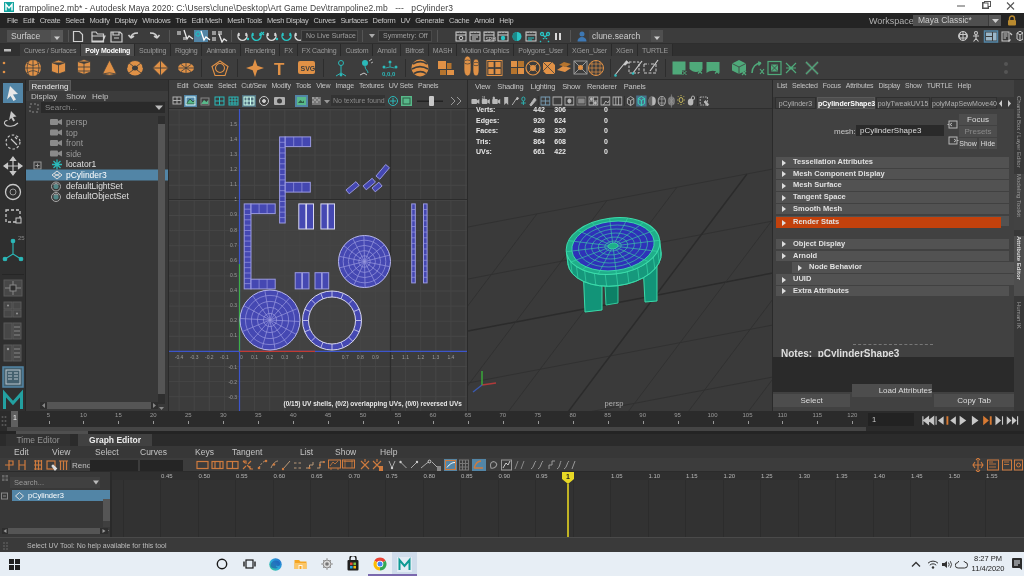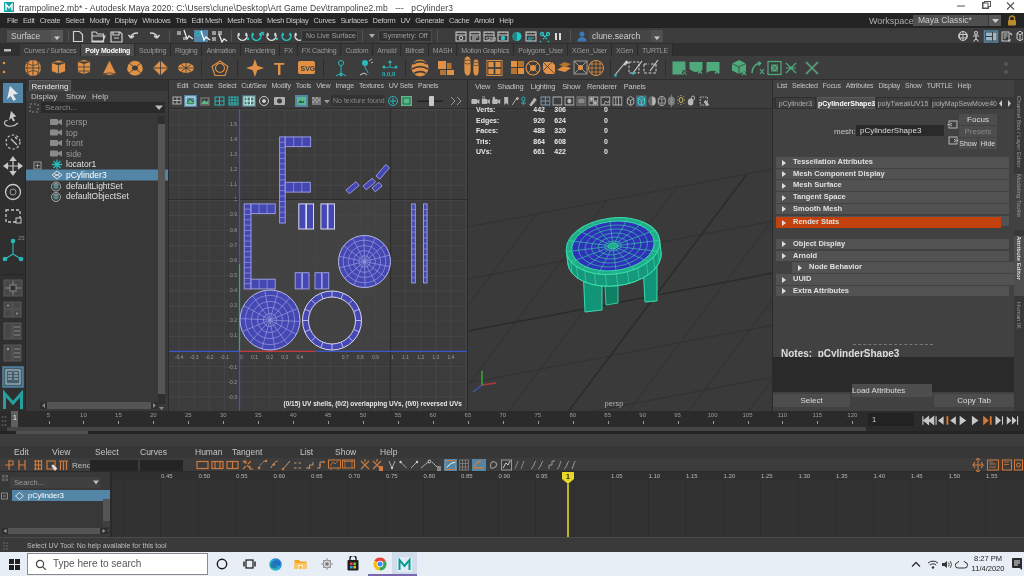--- a/index.html
+++ b/index.html
@@ -1094,7 +1094,7 @@
 <span class="tx" style="left:8px;top:268px;color:#ddd;font-size:10px;font-weight:bold">Notes:&nbsp;&nbsp;pCylinderShape3</span>
 <div class="abs" style="left:0px;top:277px;width:241px;height:35px;background:#2a2a2a"></div>
 <div class="abs seg" style="left:0px;top:314px;width:77px;height:13px;color:#ddd;font-size:8px;line-height:13px;text-align:center">Select</div>
-<div class="abs seg" style="left:79px;top:304px;width:80px;height:13px;color:#ddd;font-size:8px;line-height:13px;text-align:left">Load Attributes</div>
+<div class="abs seg" style="left:79px;top:304px;width:80px;height:13px;color:#ddd;font-size:8px;line-height:13px;text-align:right">Load Attributes</div>
 <div class="abs seg" style="left:161px;top:314px;width:80px;height:13px;color:#ddd;font-size:8px;line-height:13px;text-align:center">Copy Tab</div>
 </div>
 

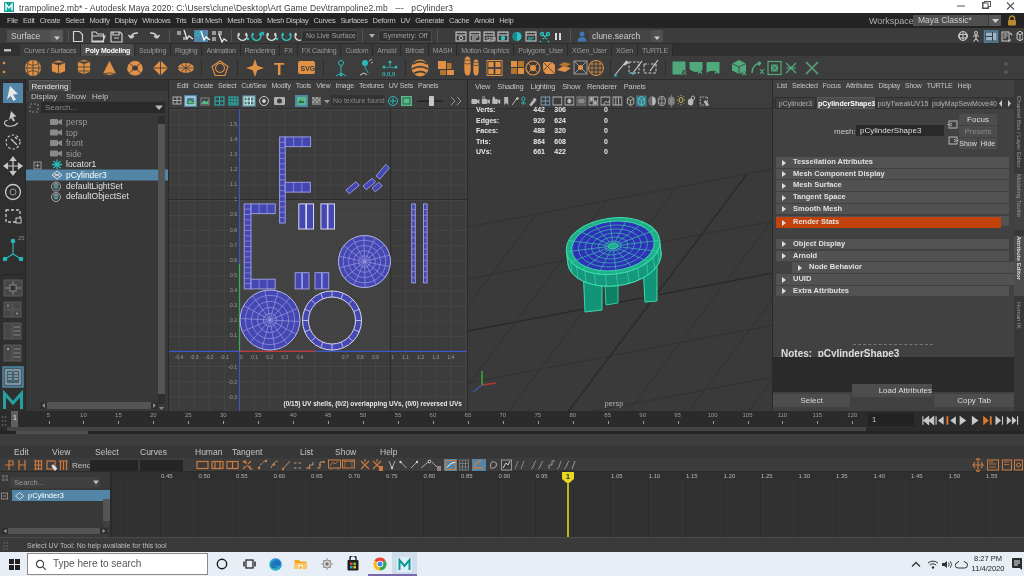--- a/index.html
+++ b/index.html
@@ -1206,6 +1206,10 @@
       <div class="abs" style="left:16px;top:0;width:72px;height:3px;background:#4f4f4f"></div>
     </div>
 
+<div class="abs" id="getabs">
+<div class="abs" style="left:6px;top:0;width:64px;height:12px;background:#323232;color:#949494;line-height:12px;text-align:center">Time Editor</div>
+<div class="abs" style="left:78px;top:0;width:74px;height:12px;background:#414141;color:#ececec;line-height:12px;text-align:center;font-weight:bold">Graph Editor</div>
+</div>
 <div class="abs" id="gemenu">
 <span class="tx" style="left:14px;top:1px">Edit</span>
       <span class="tx" style="left:52px;top:1px">View</span>

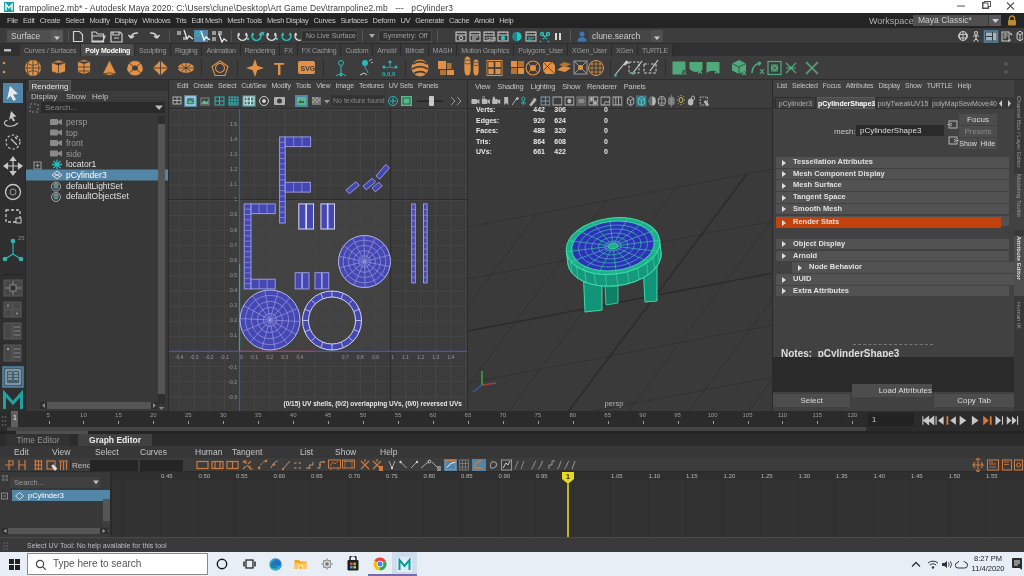--- a/index.html
+++ b/index.html
@@ -1215,7 +1215,7 @@
       <span class="tx" style="left:52px;top:1px">View</span>
       <span class="tx" style="left:95px;top:1px">Select</span>
       <span class="tx" style="left:140px;top:1px">Curves</span>
-      <span class="tx" style="left:195px;top:1px">Human</span>
+      <span class="tx" style="left:195px;top:1px">Keys</span>
       <span class="tx" style="left:232px;top:1px">Tangent</span>
       <span class="tx" style="left:300px;top:1px">List</span>
       <span class="tx" style="left:335px;top:1px">Show</span>

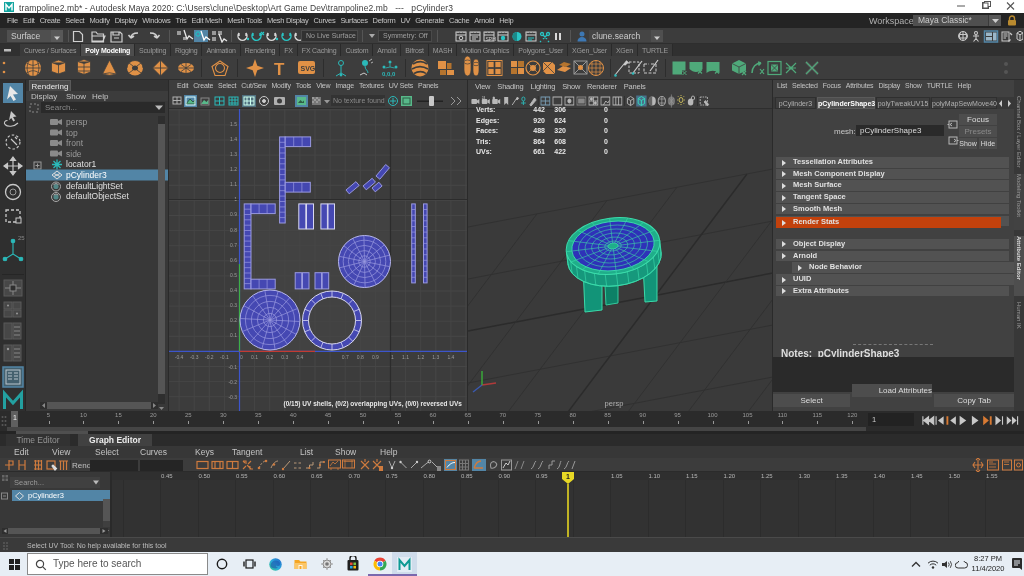--- a/index.html
+++ b/index.html
@@ -1481,13 +1481,6 @@
           <rect x="6" y="6" width="5" height="5"></rect>
         </g>
       </svg>
-<div class="abs" style="left:27px;top:1px;width:181px;height:22px;background:#fff;border:1px solid #8a8a8a">
-<svg class="abs" style="left:7px;top:5px" width="12" height="12">
-          <circle cx="5" cy="5" r="3.6" fill="none" stroke="#444" stroke-width="1.2"></circle>
-          <path d="M7.8 7.8 l3 3" stroke="#444" stroke-width="1.2"></path>
-        </svg>
-<span class="tx" style="left:25px;top:4px;font-size:10px;color:#555">Type here to search</span>
-</div>
 <svg class="abs" style="left:216px;top:6px" width="12" height="12">
         <circle cx="6" cy="6" r="4.7" fill="none" stroke="#1a1a1a" stroke-width="1.4"></circle>
       </svg>

